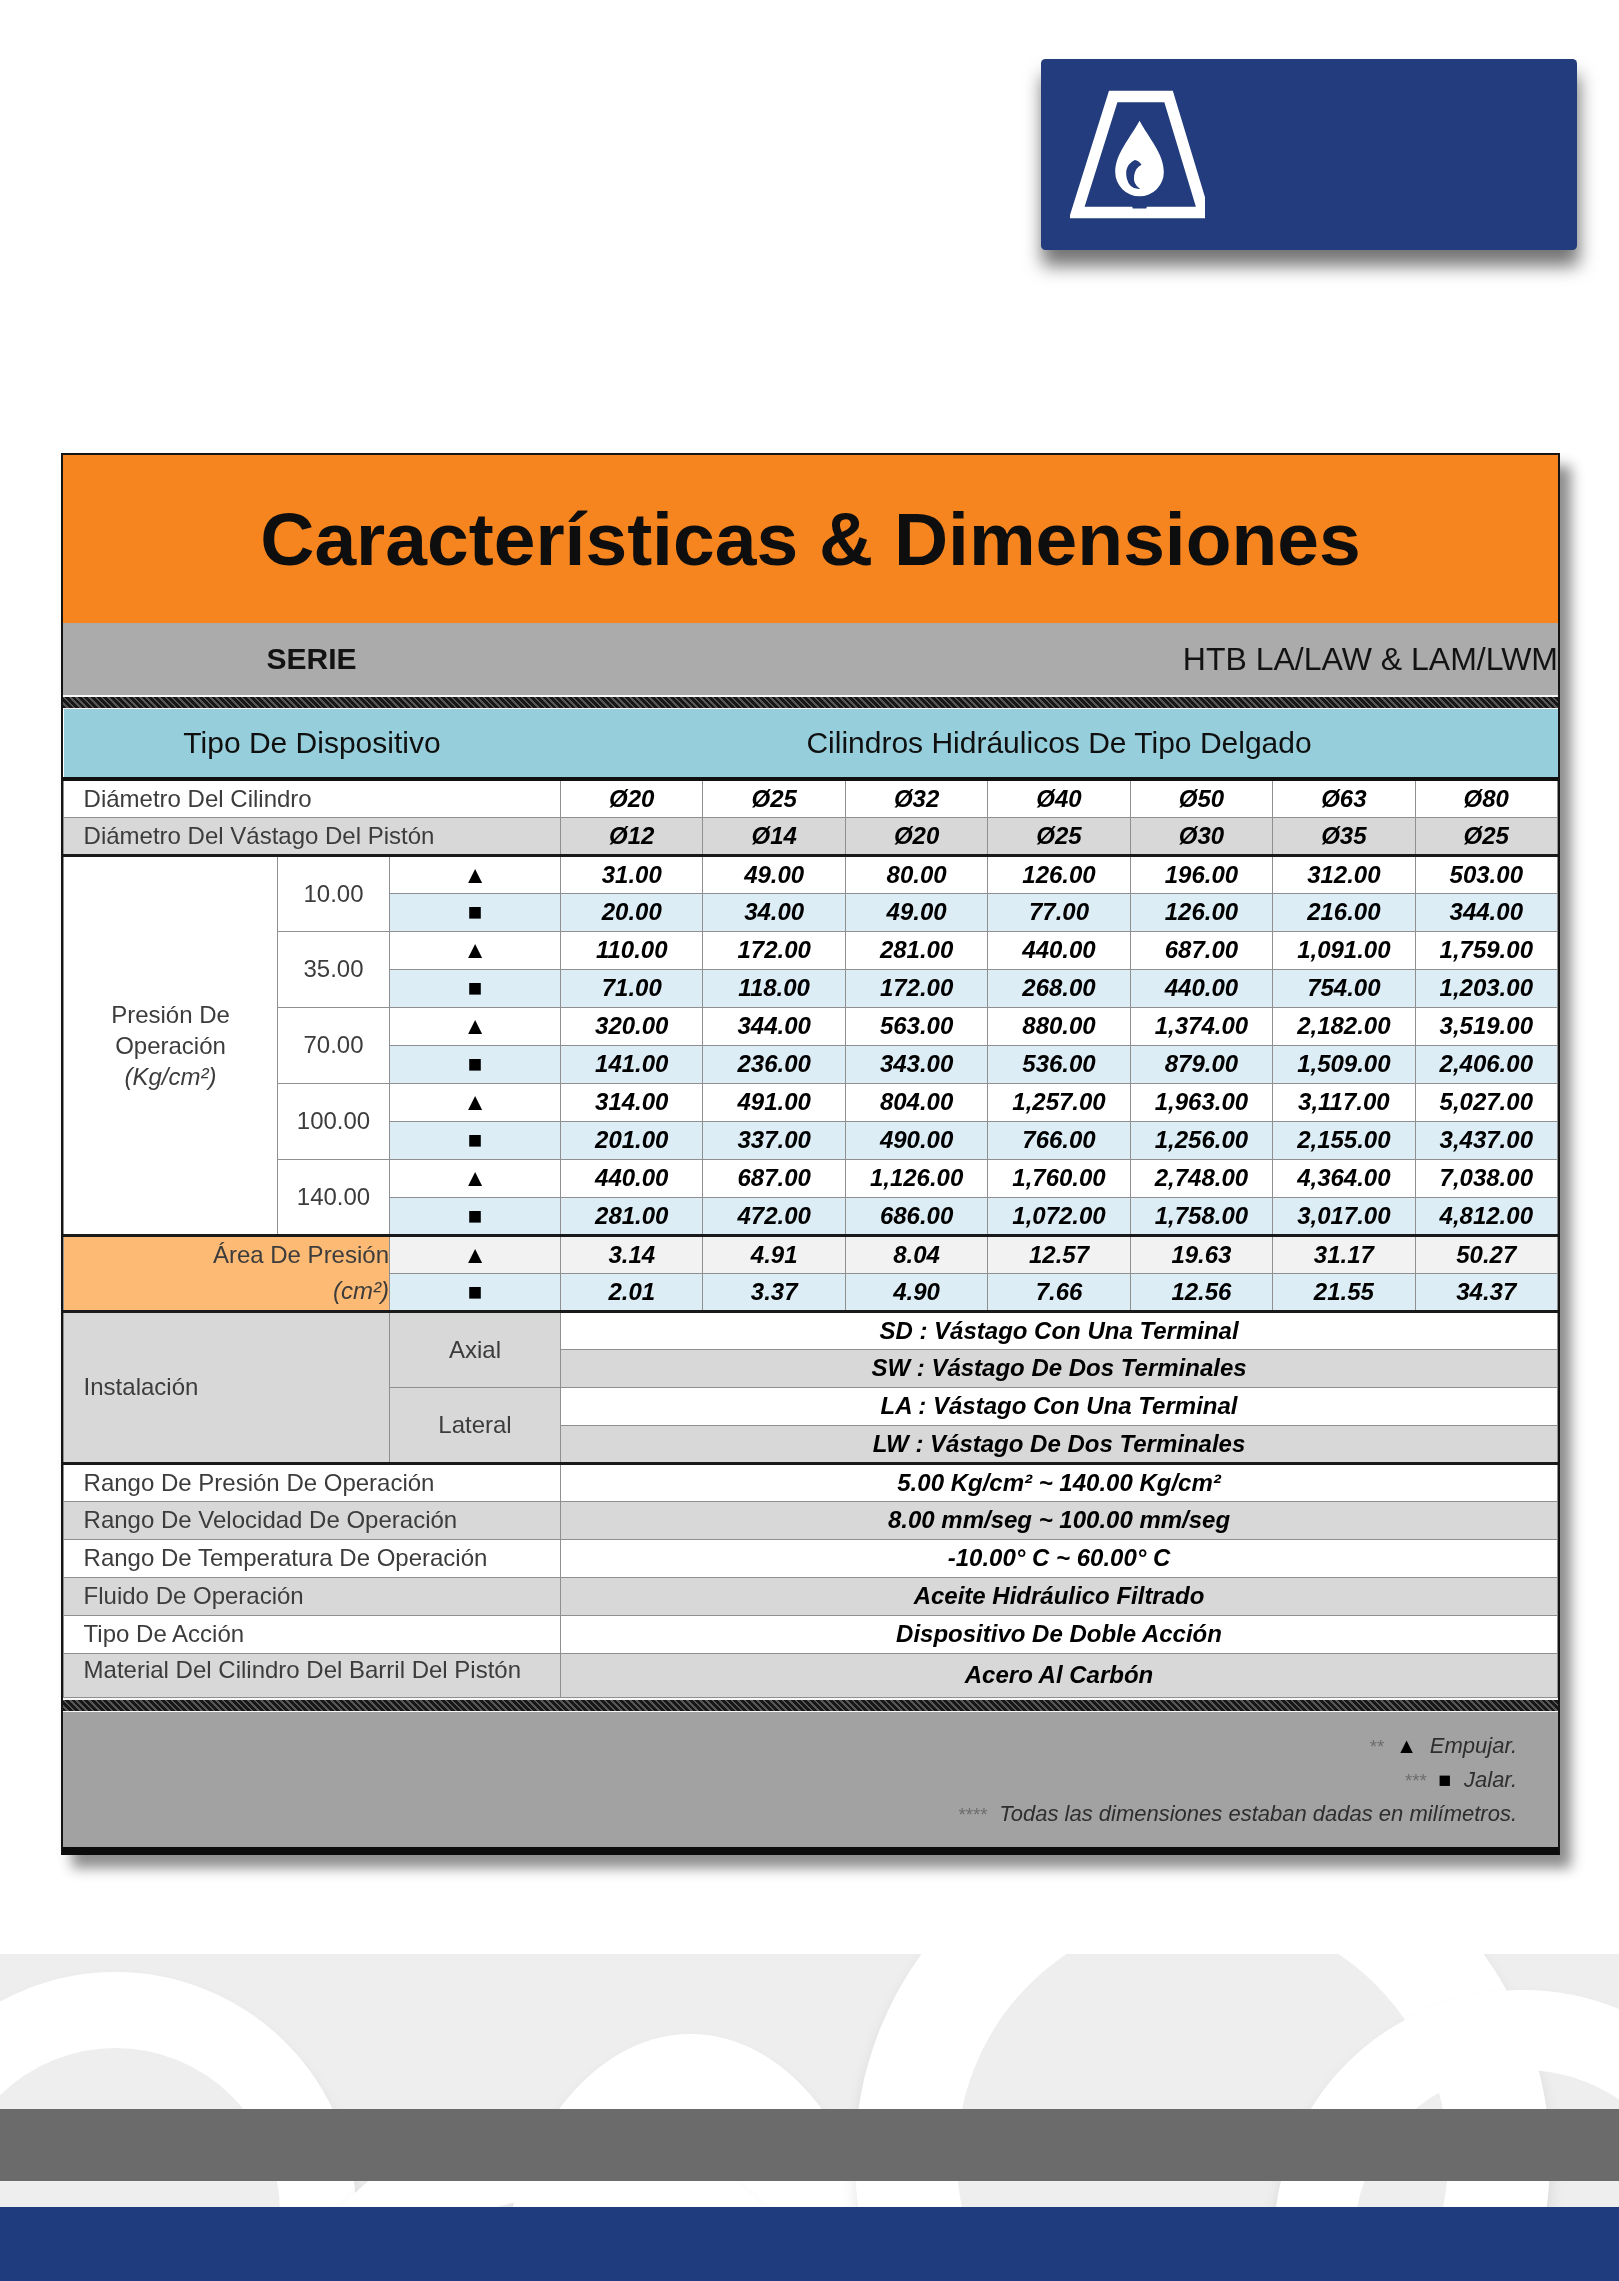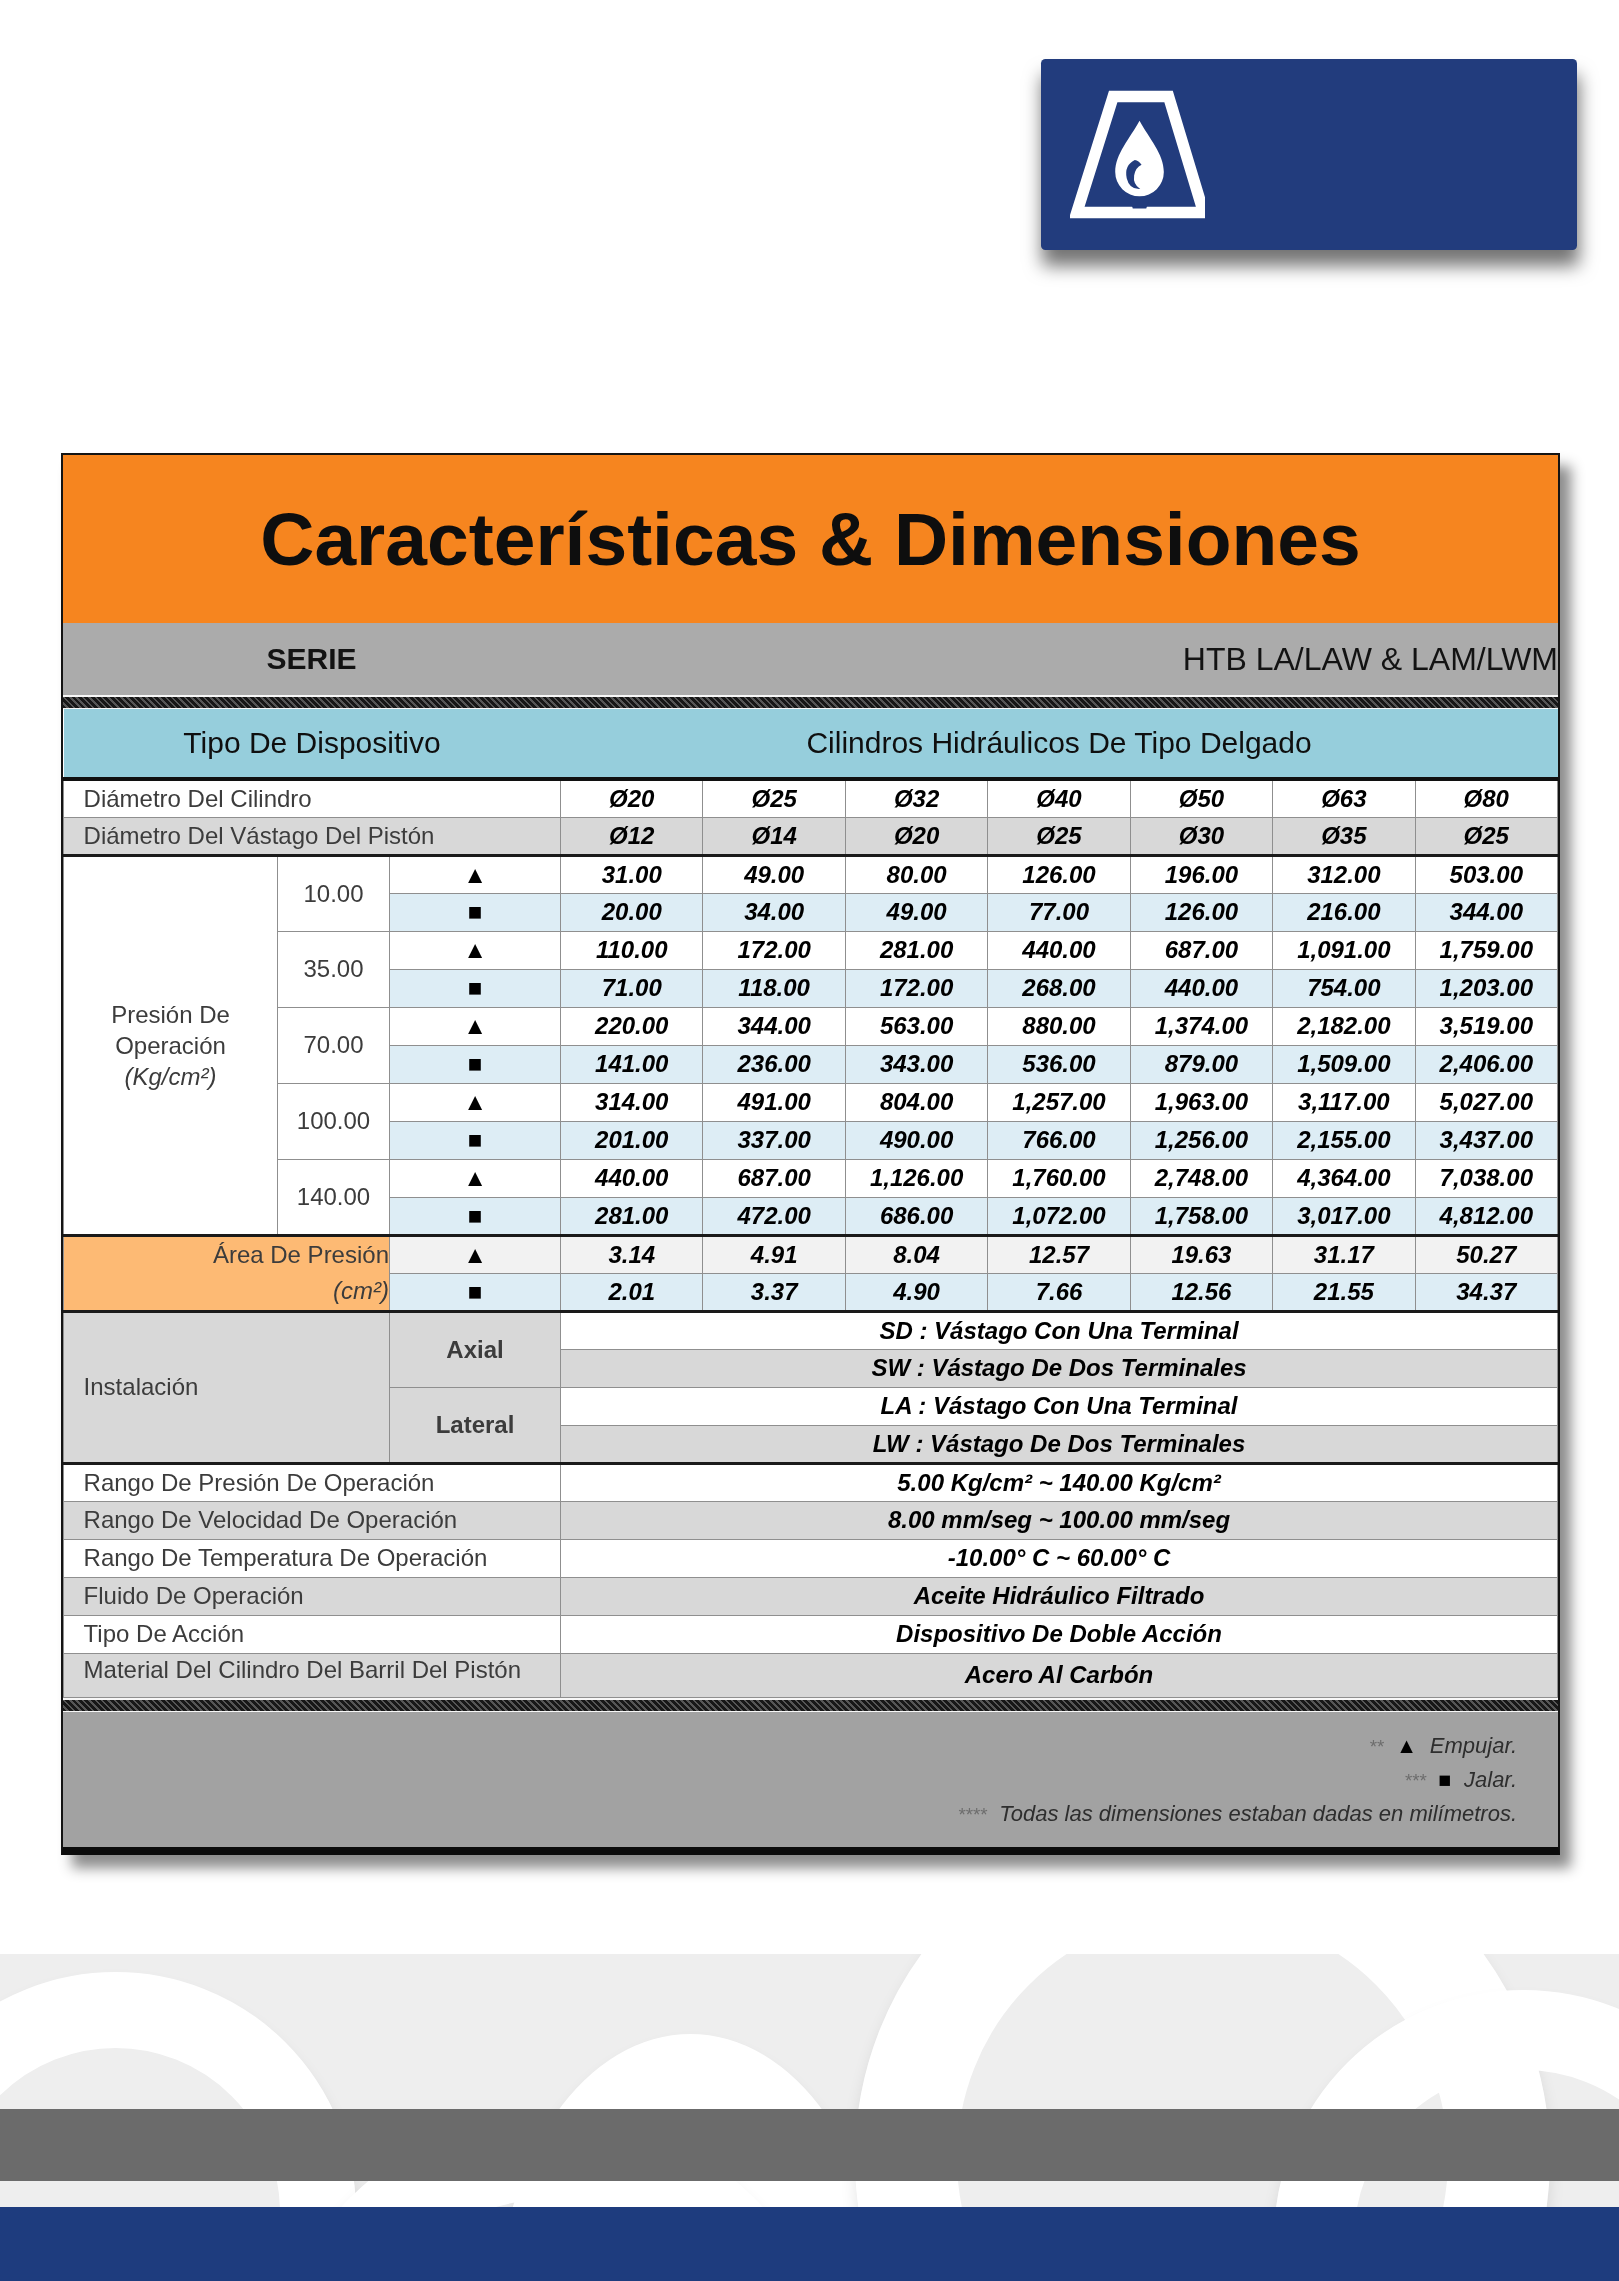--- a/index.html
+++ b/index.html
@@ -200,7 +200,7 @@
       <tr class="grp">
         <td rowspan="2" class="c">70.00</td>
         <td class="sym">▲</td>
-        <td class="val">220.00</td>
+        <td class="val">320.00</td>
         <td class="val">344.00</td>
         <td class="val">563.00</td>
         <td class="val">880.00</td>

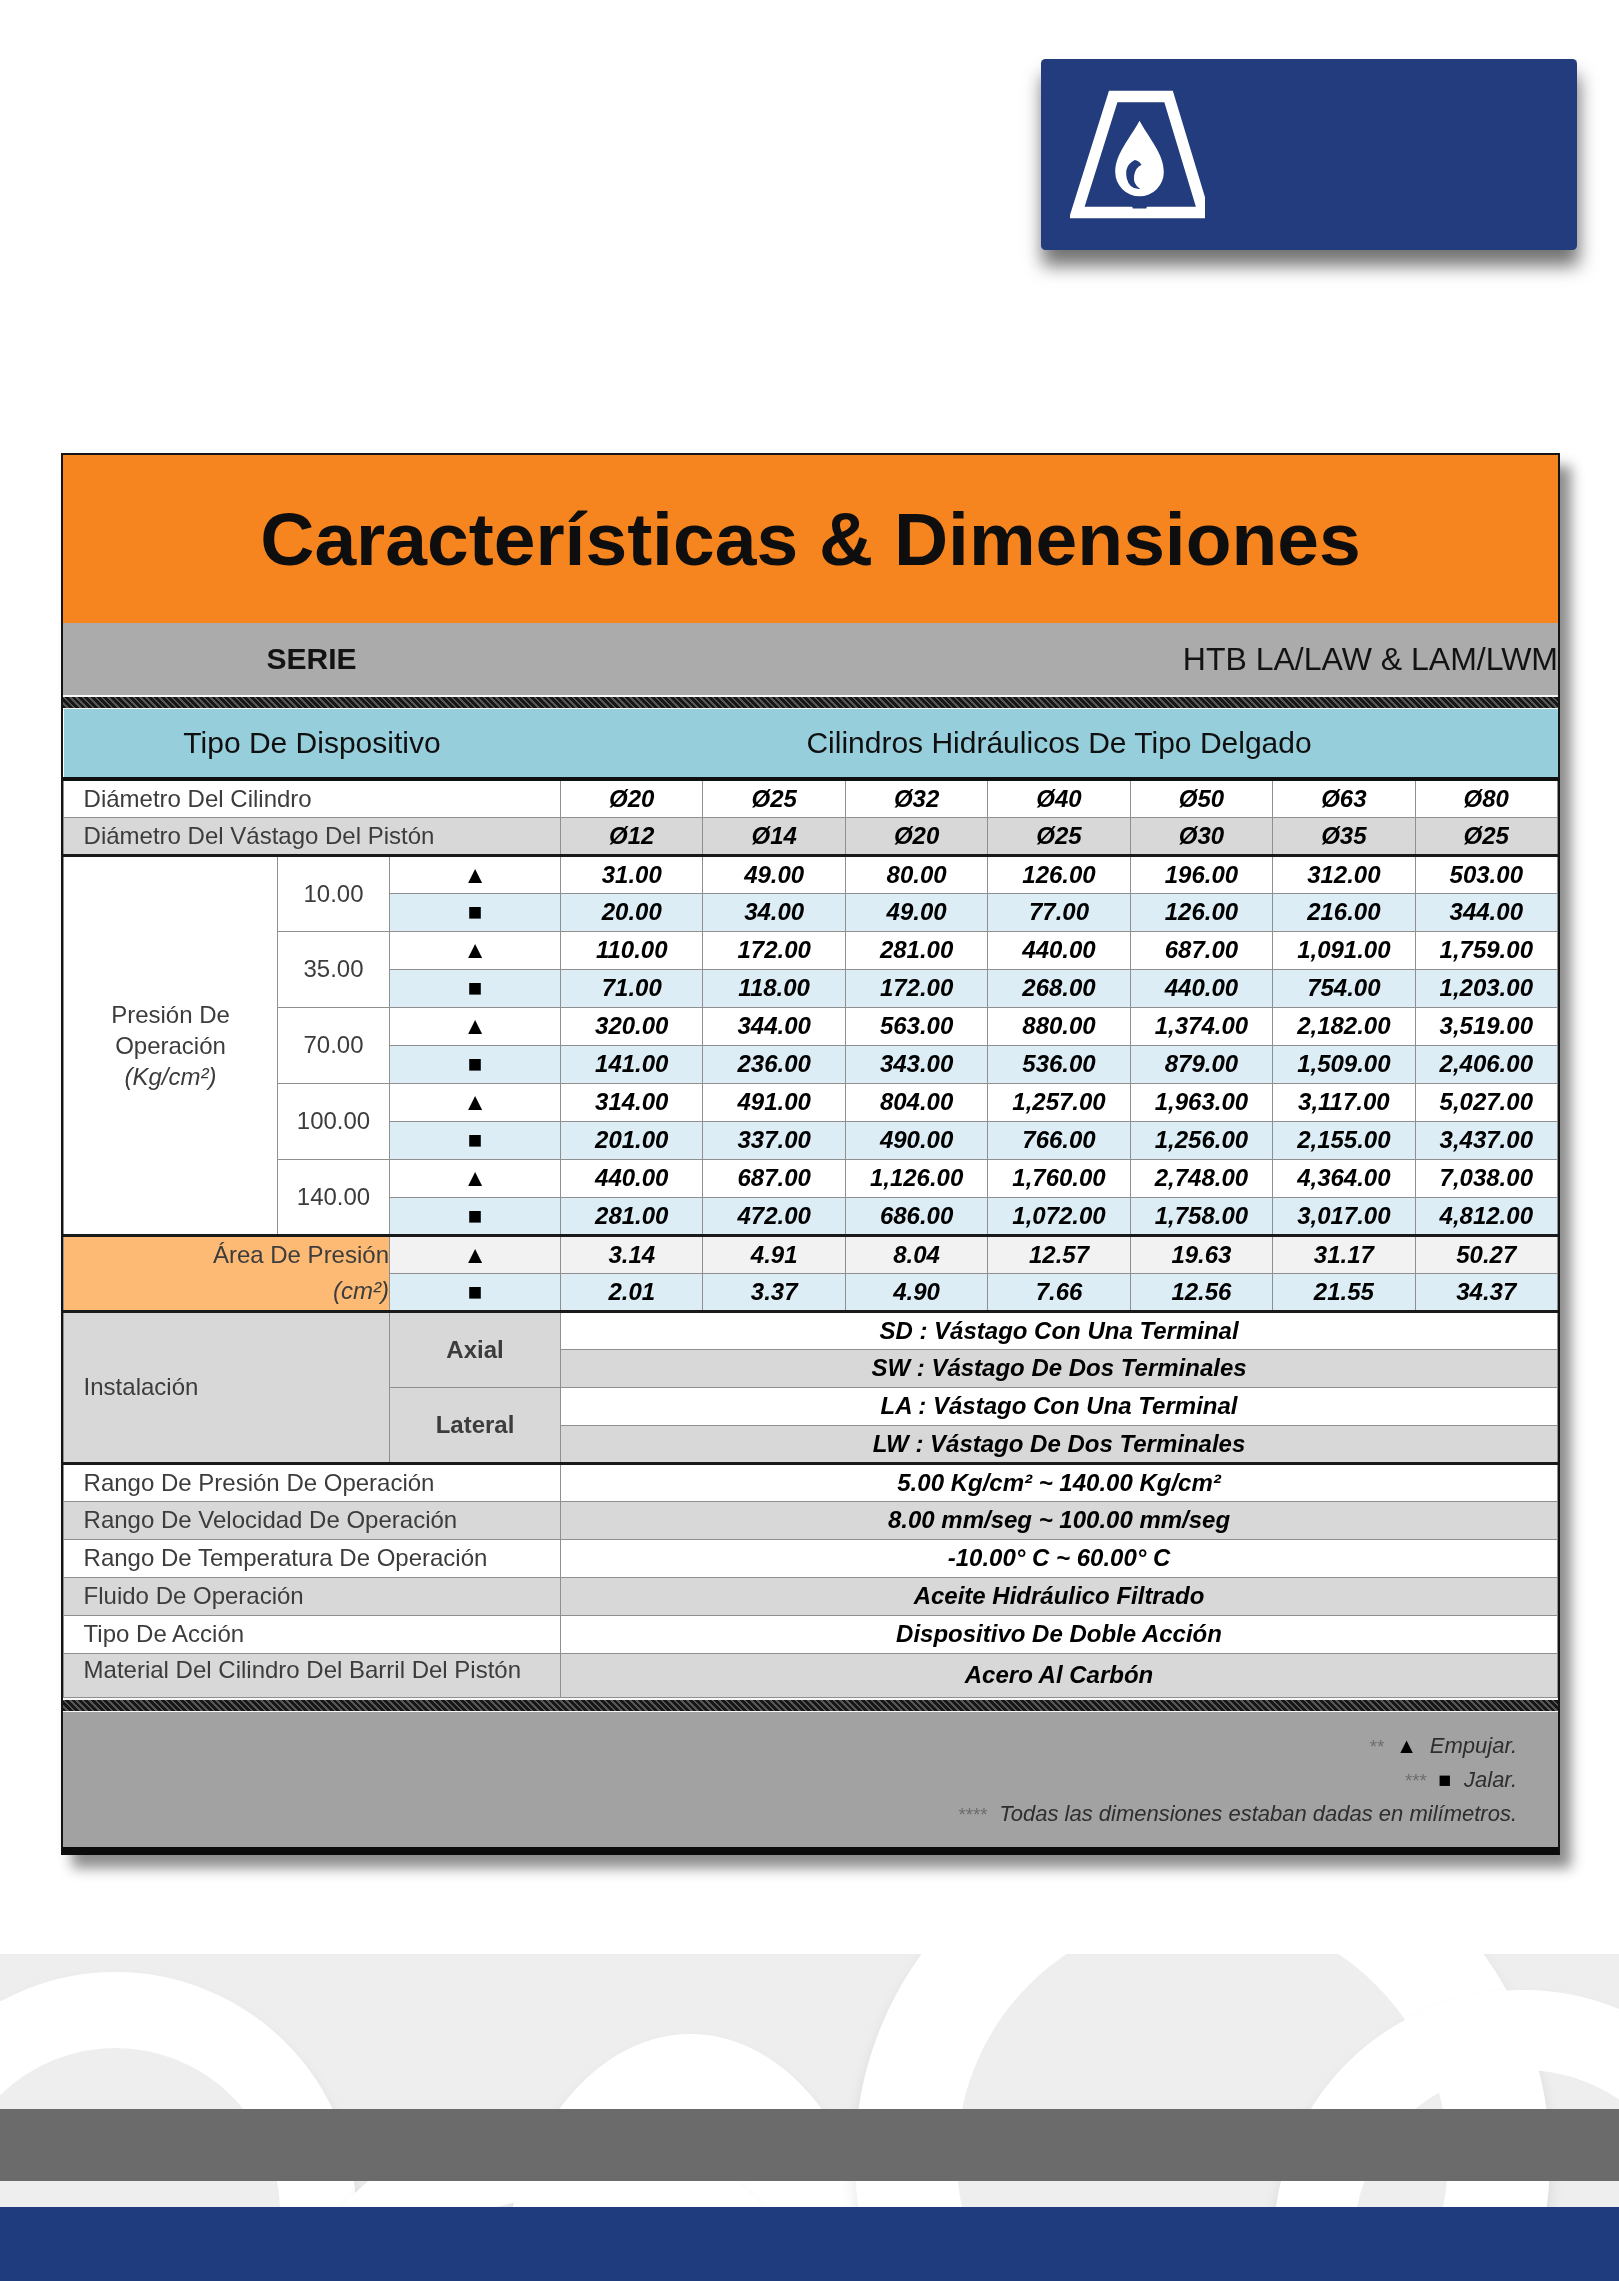--- a/index.html
+++ b/index.html
@@ -57,7 +57,7 @@
   td.plabel .unit { font-style:italic; }
   td.alabel { text-align:right; padding-left:35px; color:#3c3c3c; line-height:36px; background:#fdba74; }
   td.alabel .unit { font-style:italic; }
-  td.glabel { text-align:center; color:#3c3c3c; background:#D8D8D8;font-weight:bold; }
+  td.glabel { text-align:center; color:#3c3c3c; background:#D8D8D8; }
   td.ilabel { background:#D8D8D8; }
 
   td.mat .clipbox { height:43px; overflow:hidden; line-height:28px; padding-top:2.7px; }

